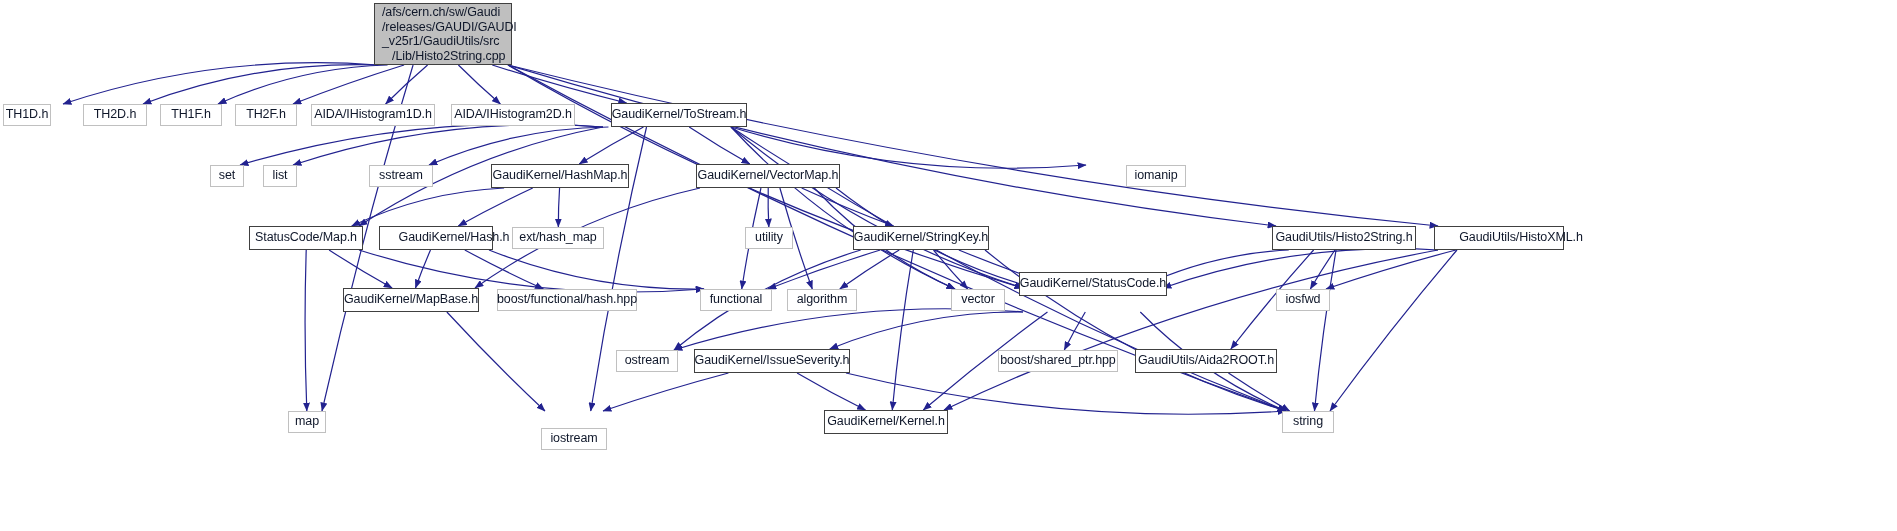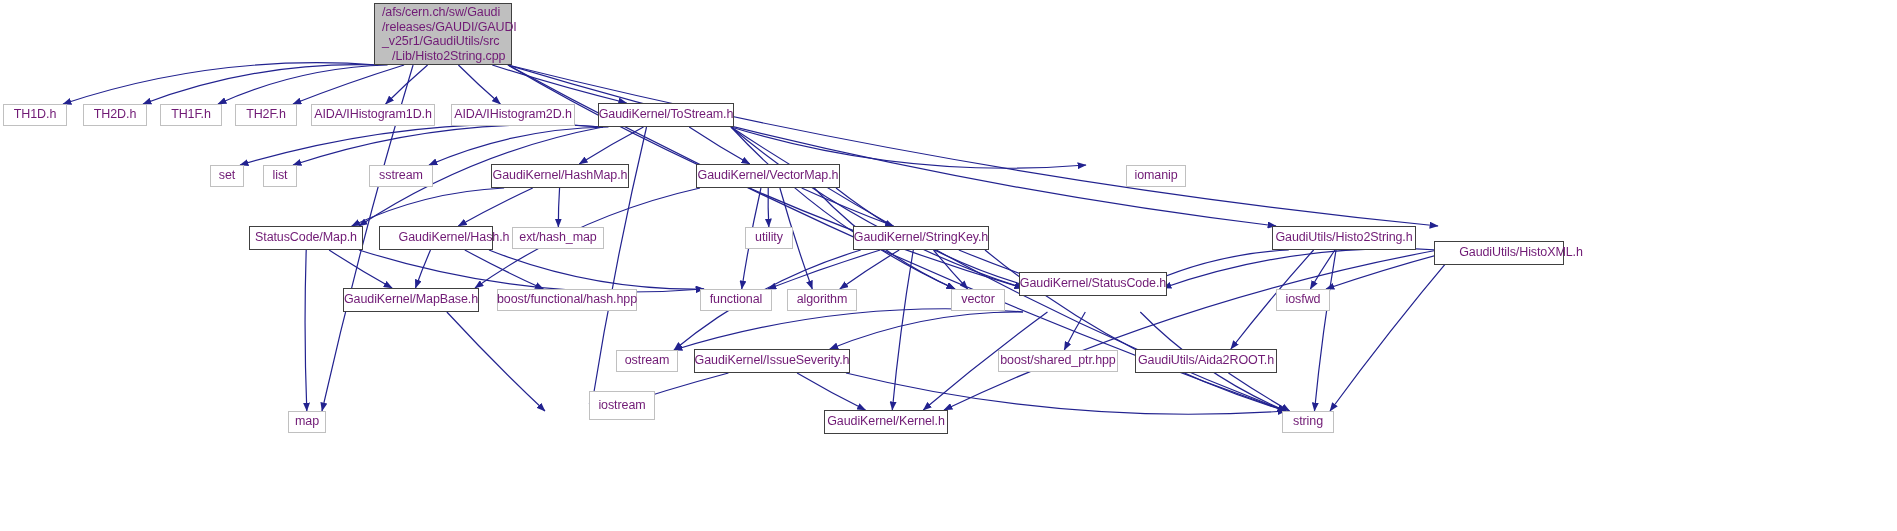--- a/index.html
+++ b/index.html
@@ -32,7 +32,7 @@
     text-align: center;
     background: #ffffff;
     border: 1px solid #c0c0c0;
-    color: #701a75;
+    color: #0f172a;
     font-size: 12.5px;
     line-height: 13.5px;
     white-space: pre;

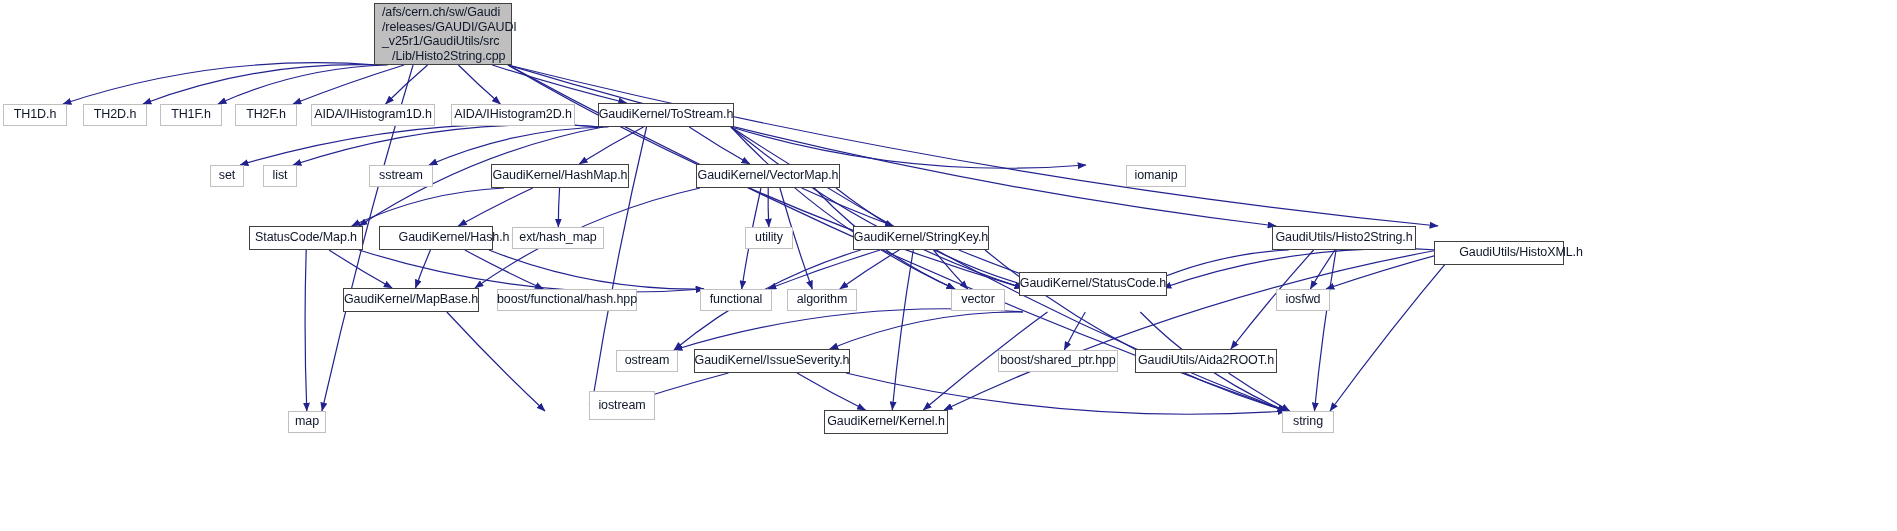--- a/index.html
+++ b/index.html
@@ -133,7 +133,7 @@
 /releases/GAUDI/GAUDI
 _v25r1/GaudiUtils/src
    /Lib/Histo2String.cpp</div>
-      <div class="node" style="left: 3px; top: 104px; width: 64px; height: 22px;">TH1D.h</div>
+      <div class="node" style="left: 3px; top: 104px; width: 48px; height: 22px;">TH1D.h</div>
       <div class="node" style="left: 83px; top: 104px; width: 64px; height: 22px;">TH2D.h</div>
       <div class="node" style="left: 160px; top: 104px; width: 62px; height: 22px;">TH1F.h</div>
       <div class="node" style="left: 235px; top: 104px; width: 62px; height: 22px;">TH2F.h</div>

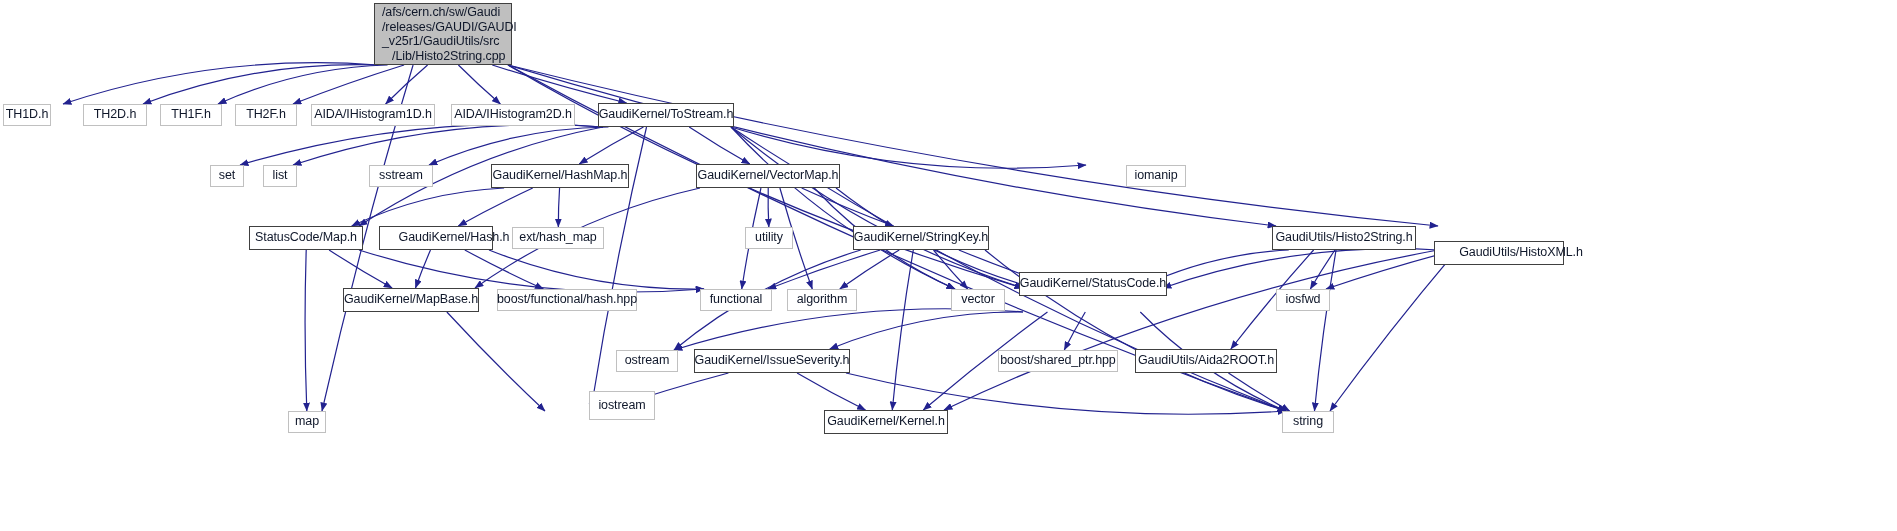--- a/index.html
+++ b/index.html
@@ -139,7 +139,7 @@
       <div class="node" style="left: 235px; top: 104px; width: 62px; height: 22px;">TH2F.h</div>
       <div class="node" style="left: 311px; top: 104px; width: 124px; height: 22px;">AIDA/IHistogram1D.h</div>
       <div class="node" style="left: 451px; top: 104px; width: 124px; height: 22px;">AIDA/IHistogram2D.h</div>
-      <div class="node strong" style="left: 598px; top: 103px; width: 136px; height: 24px;">GaudiKernel/ToStream.h</div>
+      <div class="node strong" style="left: 611px; top: 103px; width: 136px; height: 24px;">GaudiKernel/ToStream.h</div>
       <div class="node" style="left: 210px; top: 165px; width: 34px; height: 22px;">set</div>
       <div class="node" style="left: 263px; top: 165px; width: 34px; height: 22px;">list</div>
       <div class="node" style="left: 369px; top: 165px; width: 64px; height: 22px;">sstream</div>

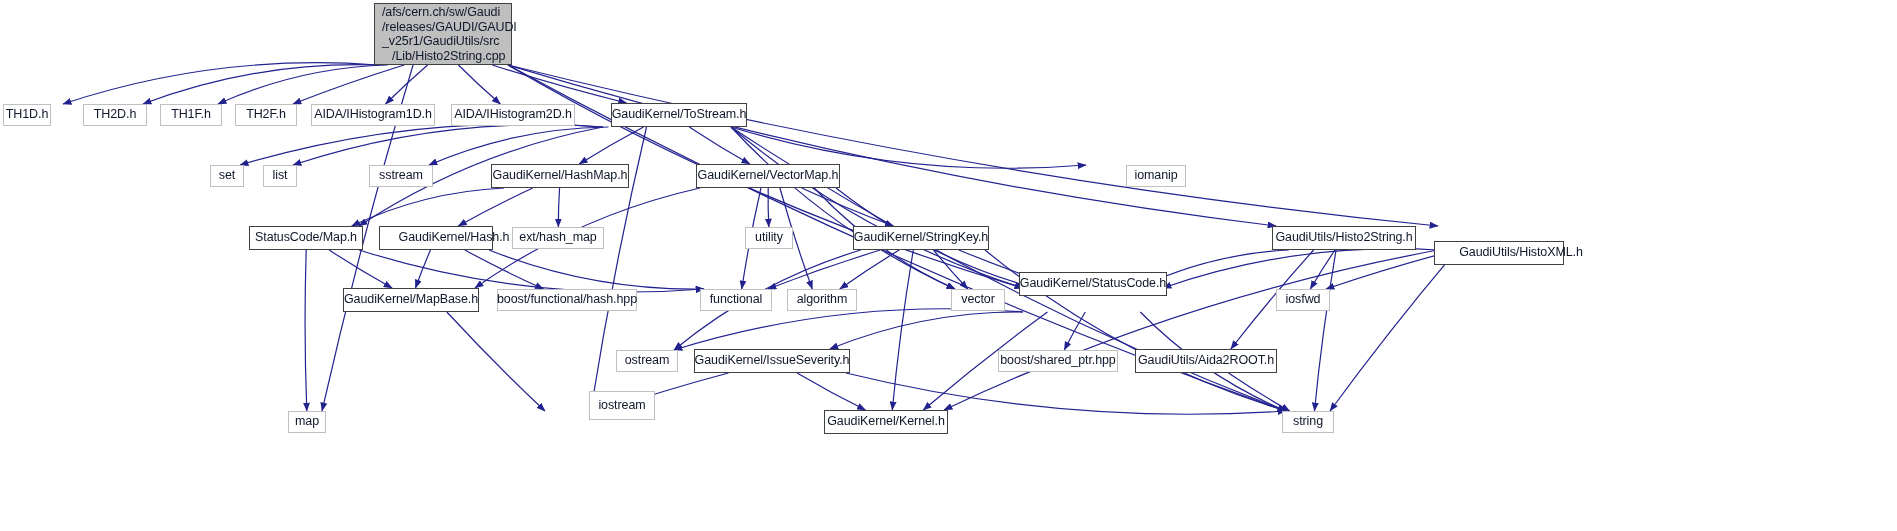--- a/index.html
+++ b/index.html
@@ -152,7 +152,7 @@
       <div class="node" style="left: 745px; top: 227px; width: 48px; height: 22px;">utility</div>
       <div class="node strong" style="left: 853px; top: 226px; width: 136px; height: 24px;">GaudiKernel/StringKey.h</div>
       <div class="node strong" style="left: 1272px; top: 226px; width: 144px; height: 24px;">GaudiUtils/Histo2String.h</div>
-      <div class="node strong" style="left: 1434px; top: 241px; width: 130px; height: 24px; padding-left: 44px;">GaudiUtils/HistoXML.h</div>
+      <div class="node strong" style="left: 1434px; top: 226px; width: 130px; height: 24px; padding-left: 44px;">GaudiUtils/HistoXML.h</div>
       <div class="node strong" style="left: 343px; top: 288px; width: 136px; height: 24px;">GaudiKernel/MapBase.h</div>
       <div class="node" style="left: 497px; top: 289px; width: 140px; height: 22px;">boost/functional/hash.hpp</div>
       <div class="node" style="left: 700px; top: 289px; width: 72px; height: 22px;">functional</div>

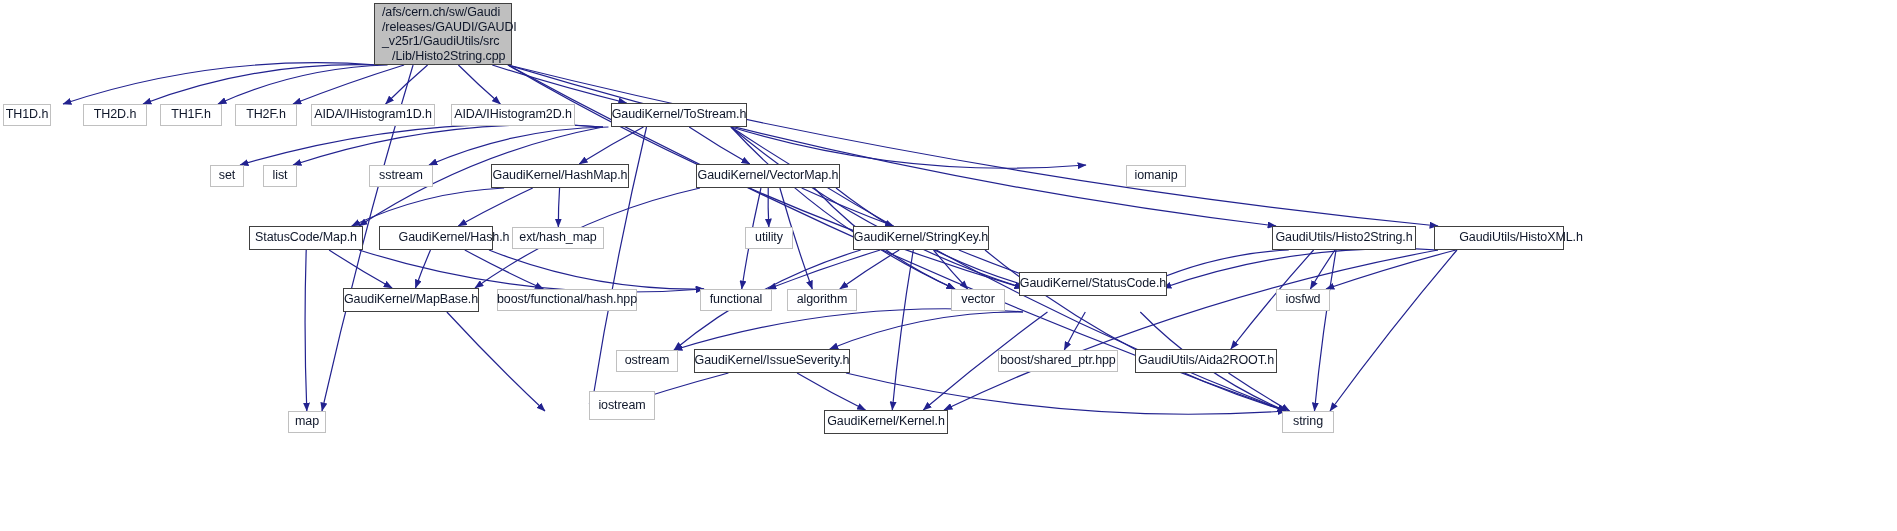--- a/index.html
+++ b/index.html
@@ -165,7 +165,7 @@
       <div class="node" style="left: 998px; top: 350px; width: 120px; height: 22px;">boost/shared_ptr.hpp</div>
       <div class="node strong" style="left: 1135px; top: 349px; width: 142px; height: 24px;">GaudiUtils/Aida2ROOT.h</div>
       <div class="node" style="left: 288px; top: 411px; width: 38px; height: 22px;">map</div>
-      <div class="node" style="left: 541px; top: 391px; width: 66px; height: 29px; margin-left: 48px;">iostream</div>
+      <div class="node" style="left: 541px; top: 428px; width: 66px; height: 22px;">iostream</div>
       <div class="node strong" style="left: 824px; top: 410px; width: 124px; height: 24px;">GaudiKernel/Kernel.h</div>
       <div class="node" style="left: 1282px; top: 411px; width: 52px; height: 22px;">string</div>
     </div>

